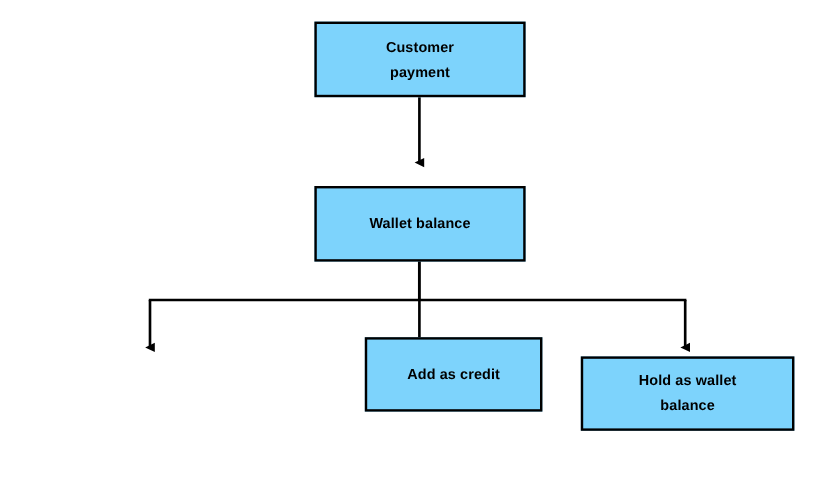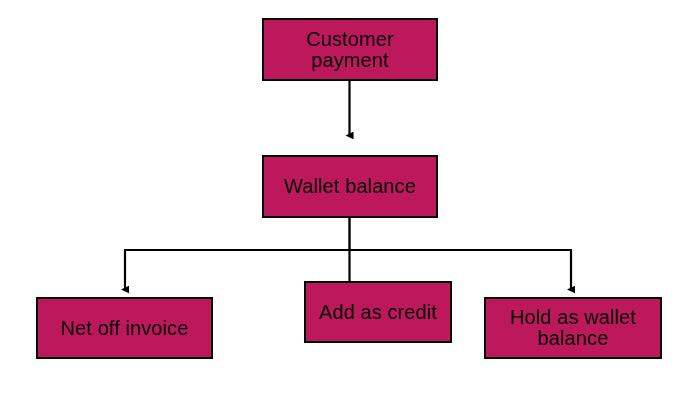--- a/index.html
+++ b/index.html
@@ -21,17 +21,18 @@
     position: absolute;
     box-sizing: border-box;
     border: 2px solid #000000;
-    background: #be185d;
+    background: #7dd3fc;
     display: flex;
     align-items: center;
     justify-content: center;
     text-align: center;
     color: #000000;
     font-family: "Liberation Sans", sans-serif;
-    font-size: 20px;
+    font-size: 12px;
     line-height: 21px;
     letter-spacing: 0.1px;
     white-space: pre-line;
+    font-weight: bold;
   }
   #node-customer-payment { left: 262px; top: 18px;  width: 176px; height: 63px; }
   #node-wallet-balance   { left: 262px; top: 155px; width: 176px; height: 63px; }

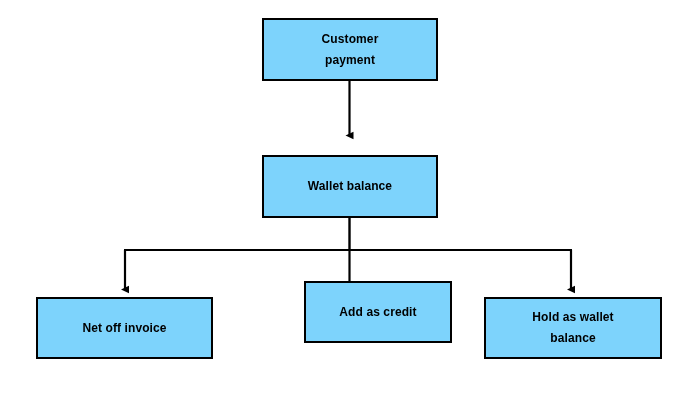--- a/index.html
+++ b/index.html
@@ -88,7 +88,6 @@
 
   <div class="node" id="node-wallet-balance">Wallet balance</div>
 
-  <div class="node" id="node-net-off-invoice">Net off invoice</div>
 
   <div class="node" id="node-add-as-credit">Add as credit</div>
 

